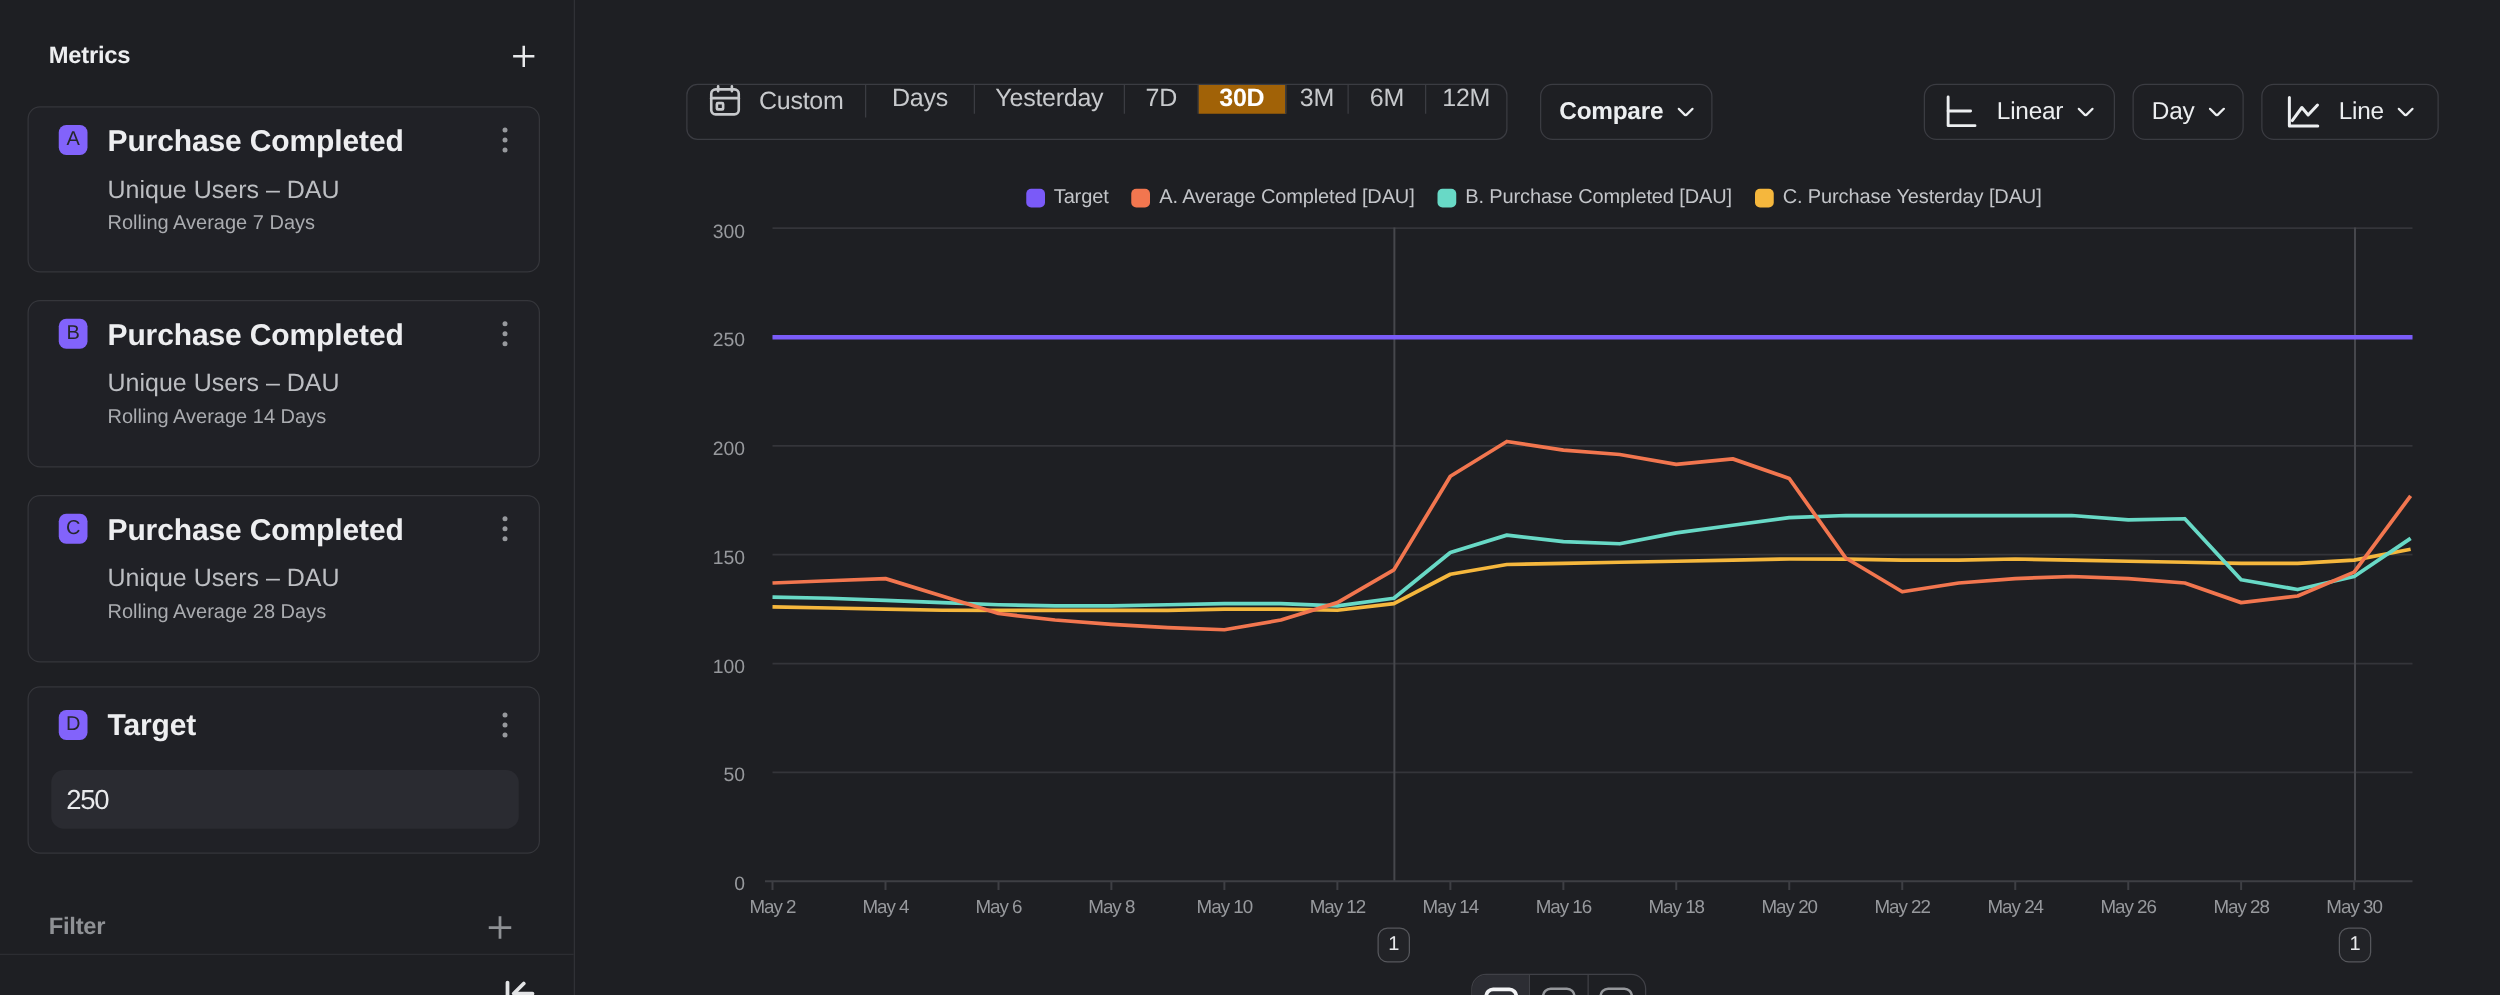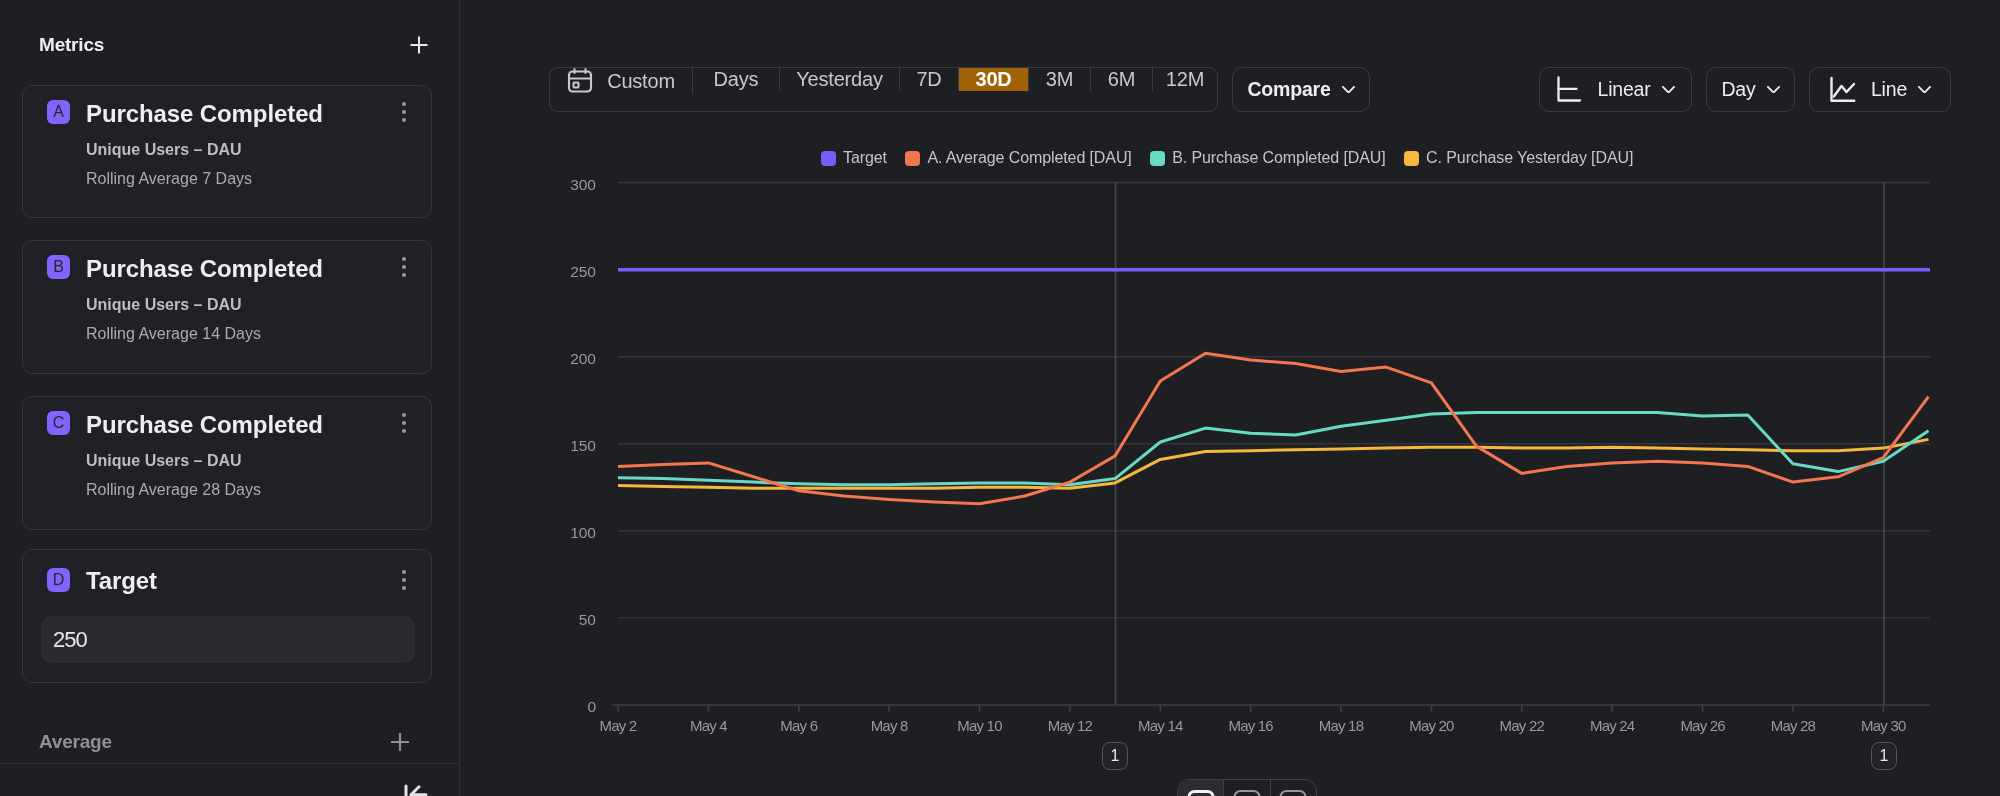--- a/index.html
+++ b/index.html
@@ -118,7 +118,7 @@
   <div class="seg" style="width:120px;">Yesterday</div>
   <div class="seg" style="width:59px;">7D</div>
   <div class="seg active" style="width:70px;">30D</div>
-  <div class="seg" style="width:62px;">3M</div>
+  <div class="seg" style="width:50px;">3M</div>
   <div class="seg" style="width:62px;">6M</div>
   <div class="seg" style="width:64px;">12M</div>
 </div>

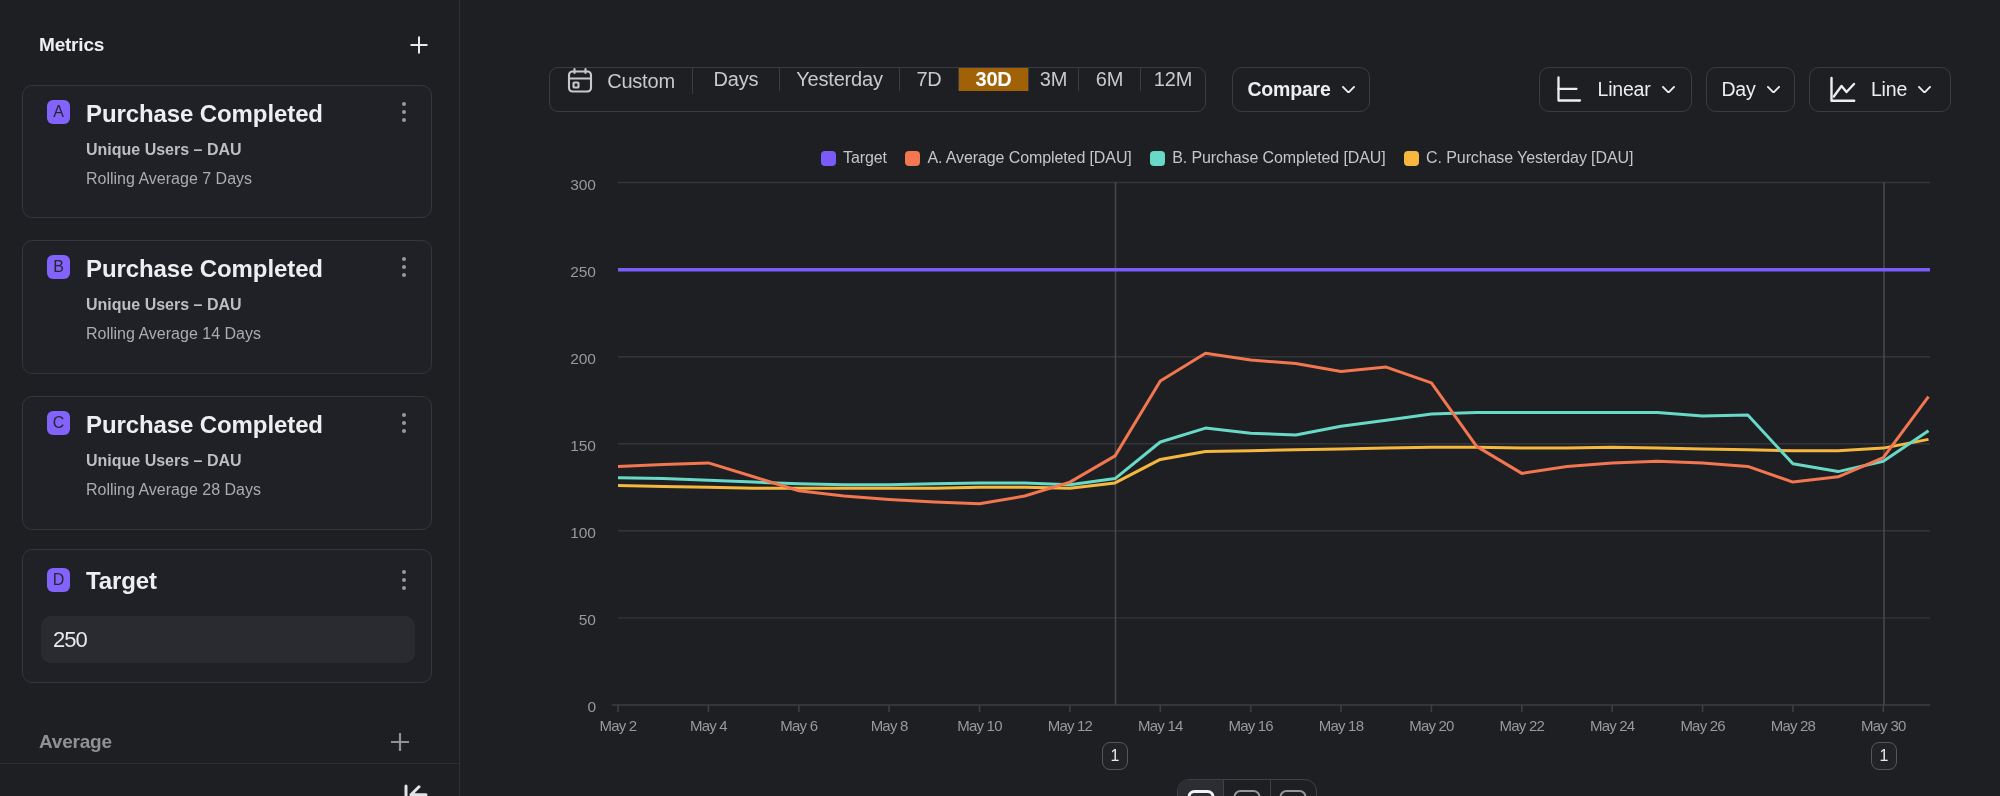--- a/index.html
+++ b/index.html
@@ -11,7 +11,7 @@
   .card { position:absolute; left:22px; width:410px; border:1px solid #35363b; border-radius:10px; background:#202126; }
   .badge { position:absolute; left:24px; top:14px; width:23px; height:24px; border-radius:6px; background:#8263fb; color:#26272c; font-size:16px; font-weight:500; text-align:center; line-height:24px; }
   .ctitle { position:absolute; left:63px; top:14px; font-size:24px; font-weight:700; color:#edeef0; letter-spacing:-0.1px; }
-  .cline2 { position:absolute; left:63px; top:55px; font-size:16px; color:#bcbec2;font-weight:bold; }
+  .cline2 { position:absolute; left:63px; top:55px; font-size:20px; color:#bcbec2; }
   .cline3 { position:absolute; left:63px; top:84px; font-size:16px; color:#aaacb0; }
   .dots { position:absolute; right:24px; top:16px; width:6px; }
   .dots span { display:block; width:4px; height:4px; border-radius:50%; background:#97999d; margin:0 auto 4px; }

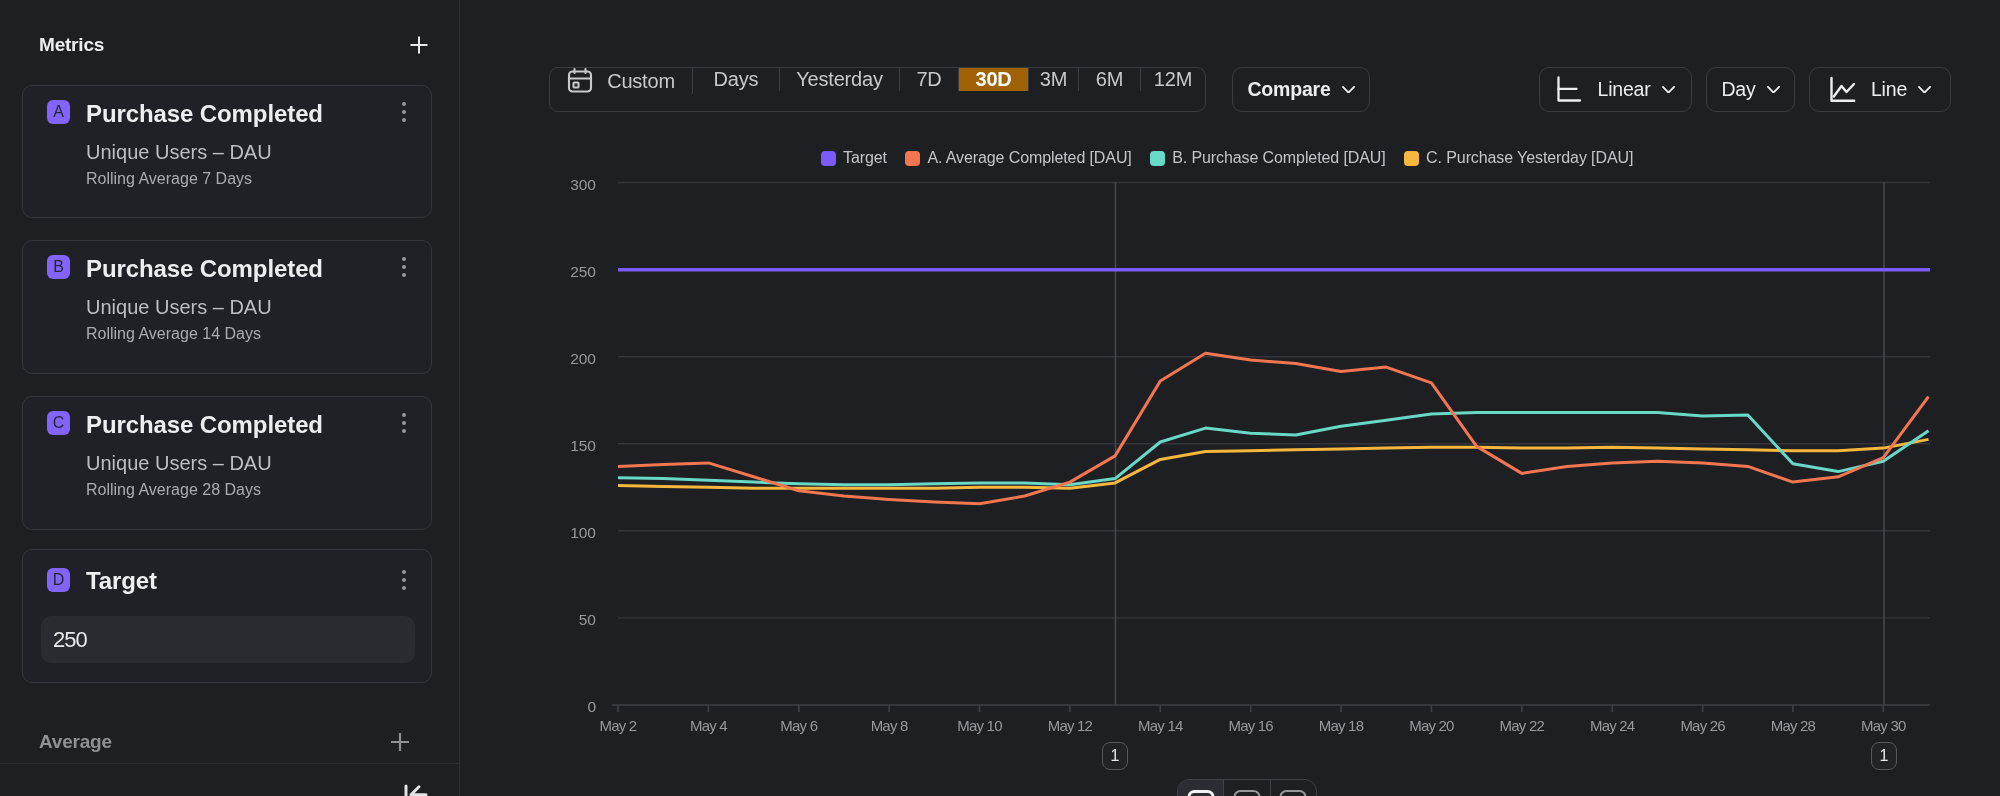--- a/index.html
+++ b/index.html
@@ -92,7 +92,7 @@
     <div style="position:absolute;left:18px;top:66px;width:374px;height:47px;background:#2a2b31;border-radius:10px;color:#e9eaec;font-size:22px;letter-spacing:-1px;line-height:47px;padding-left:12px;">250</div>
   </div>
 
-  <div class="filter">Average</div>
+  <div class="filter">Filter</div>
   <svg class="abs" style="left:383px;top:725px" width="34" height="34" viewBox="0 0 34 34">
       <path d="M17 8v18M8 17h18" stroke="#8f9195" stroke-width="2.2" fill="none"></path>
     </svg>

